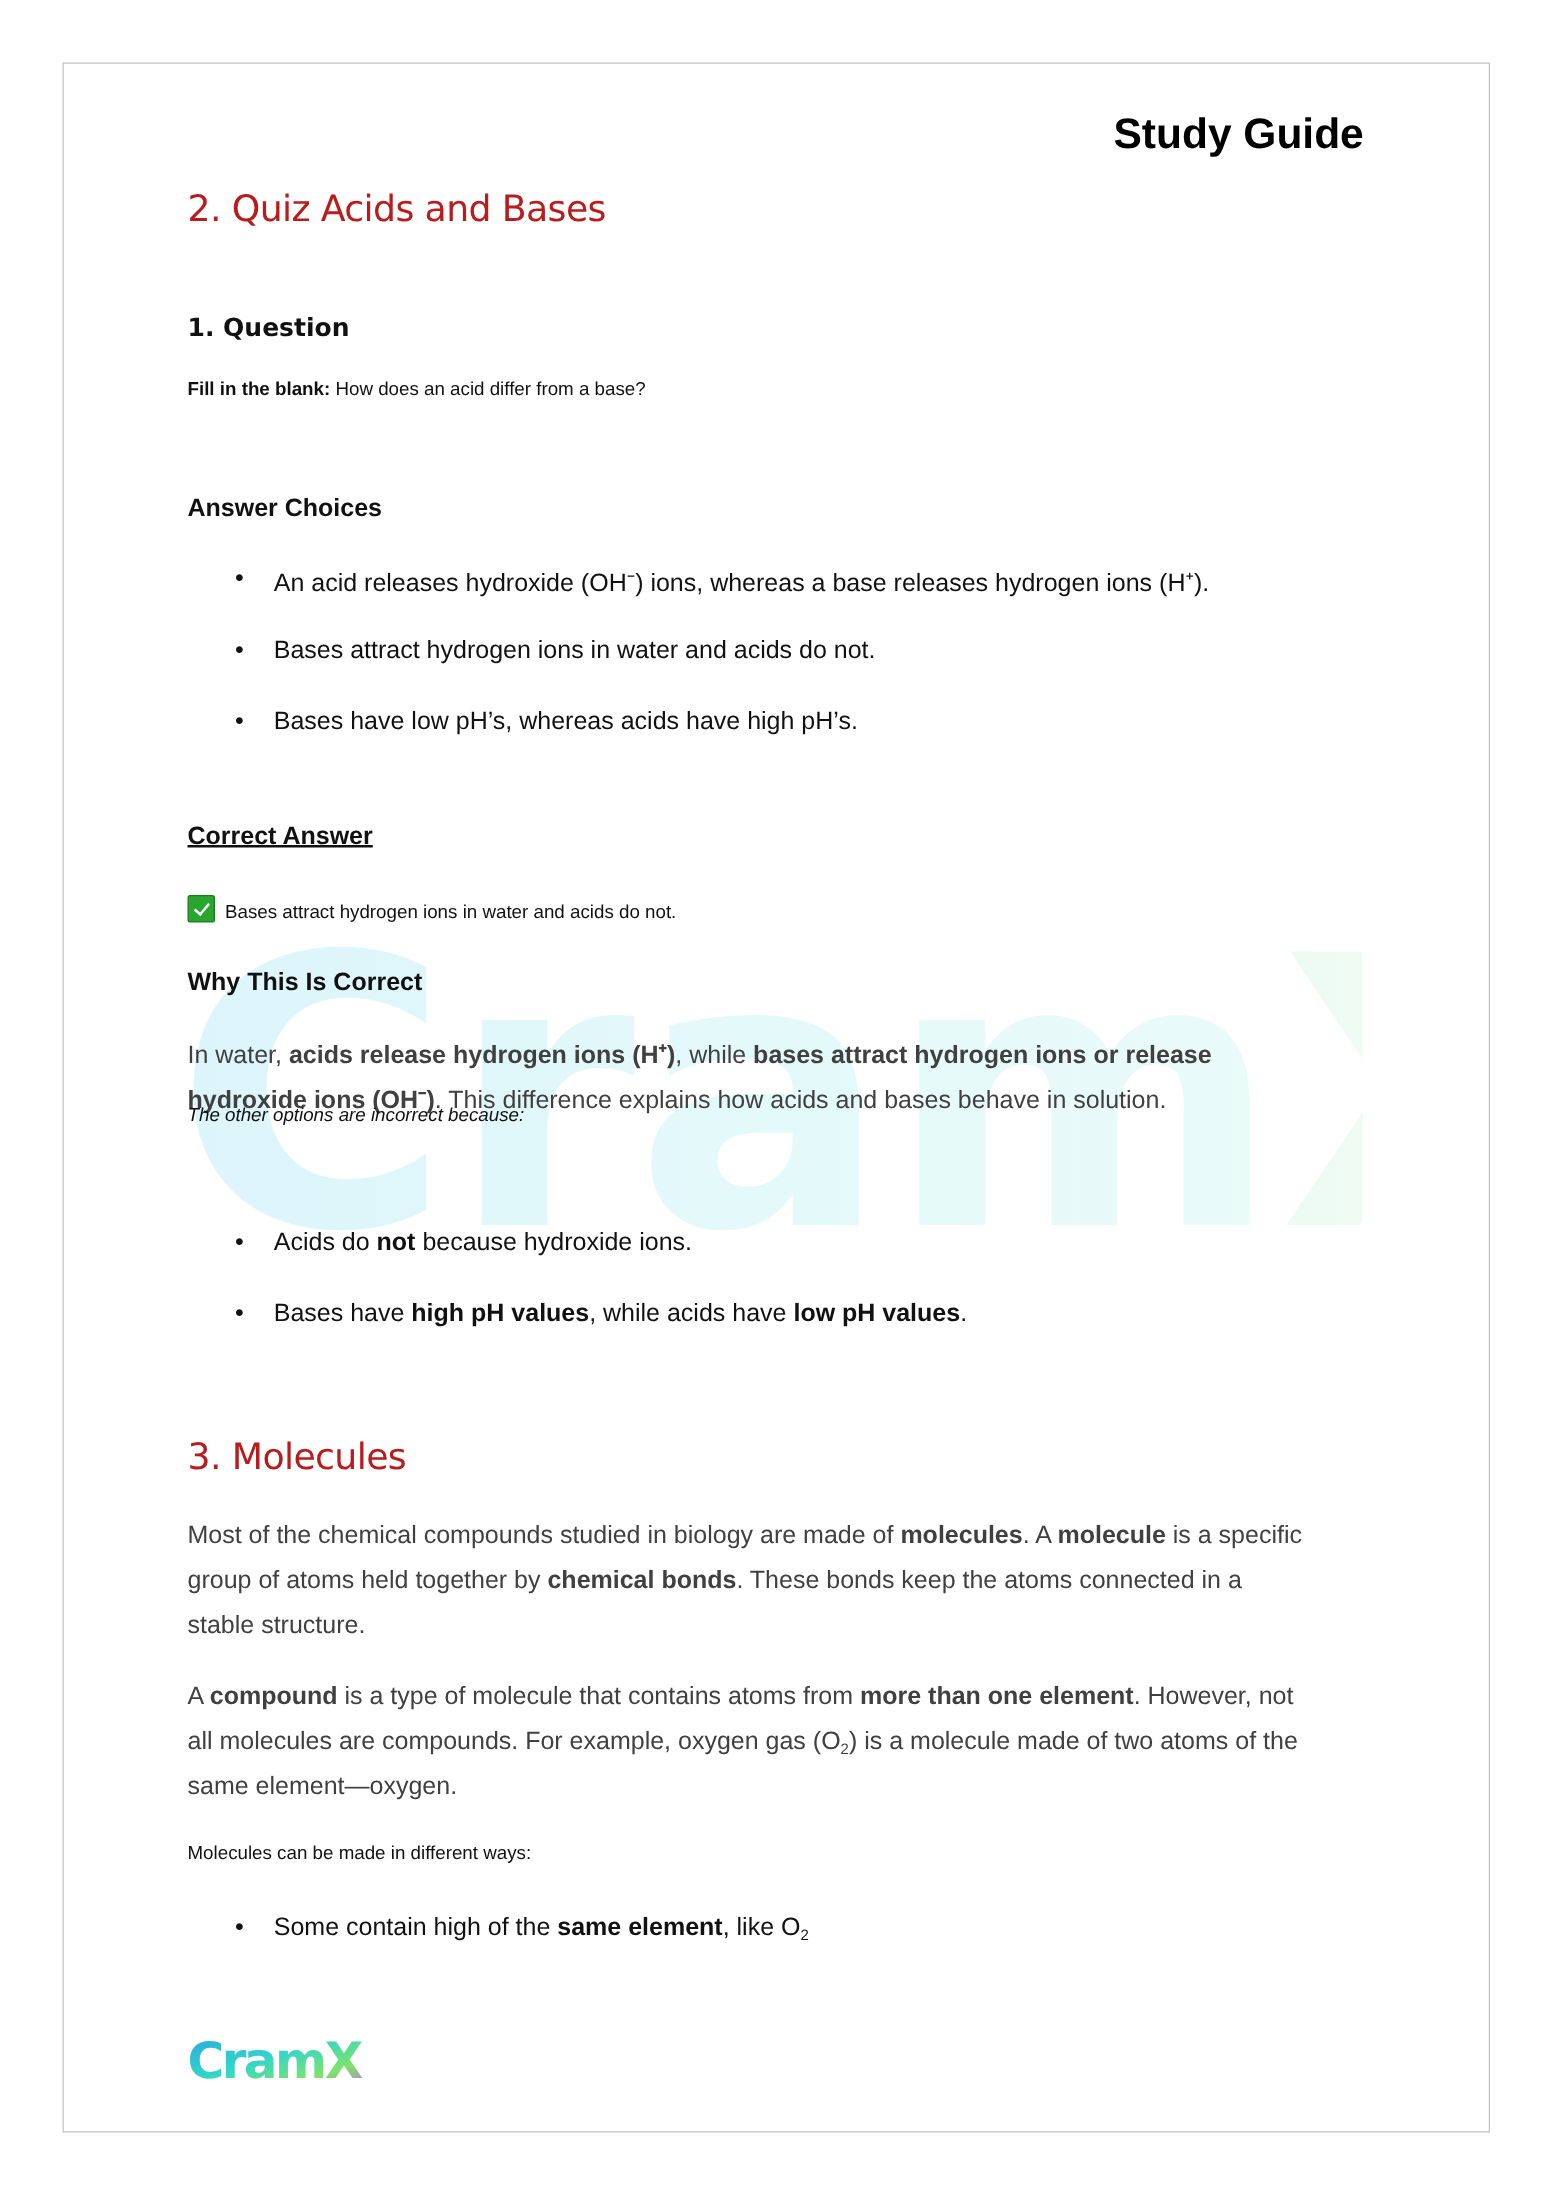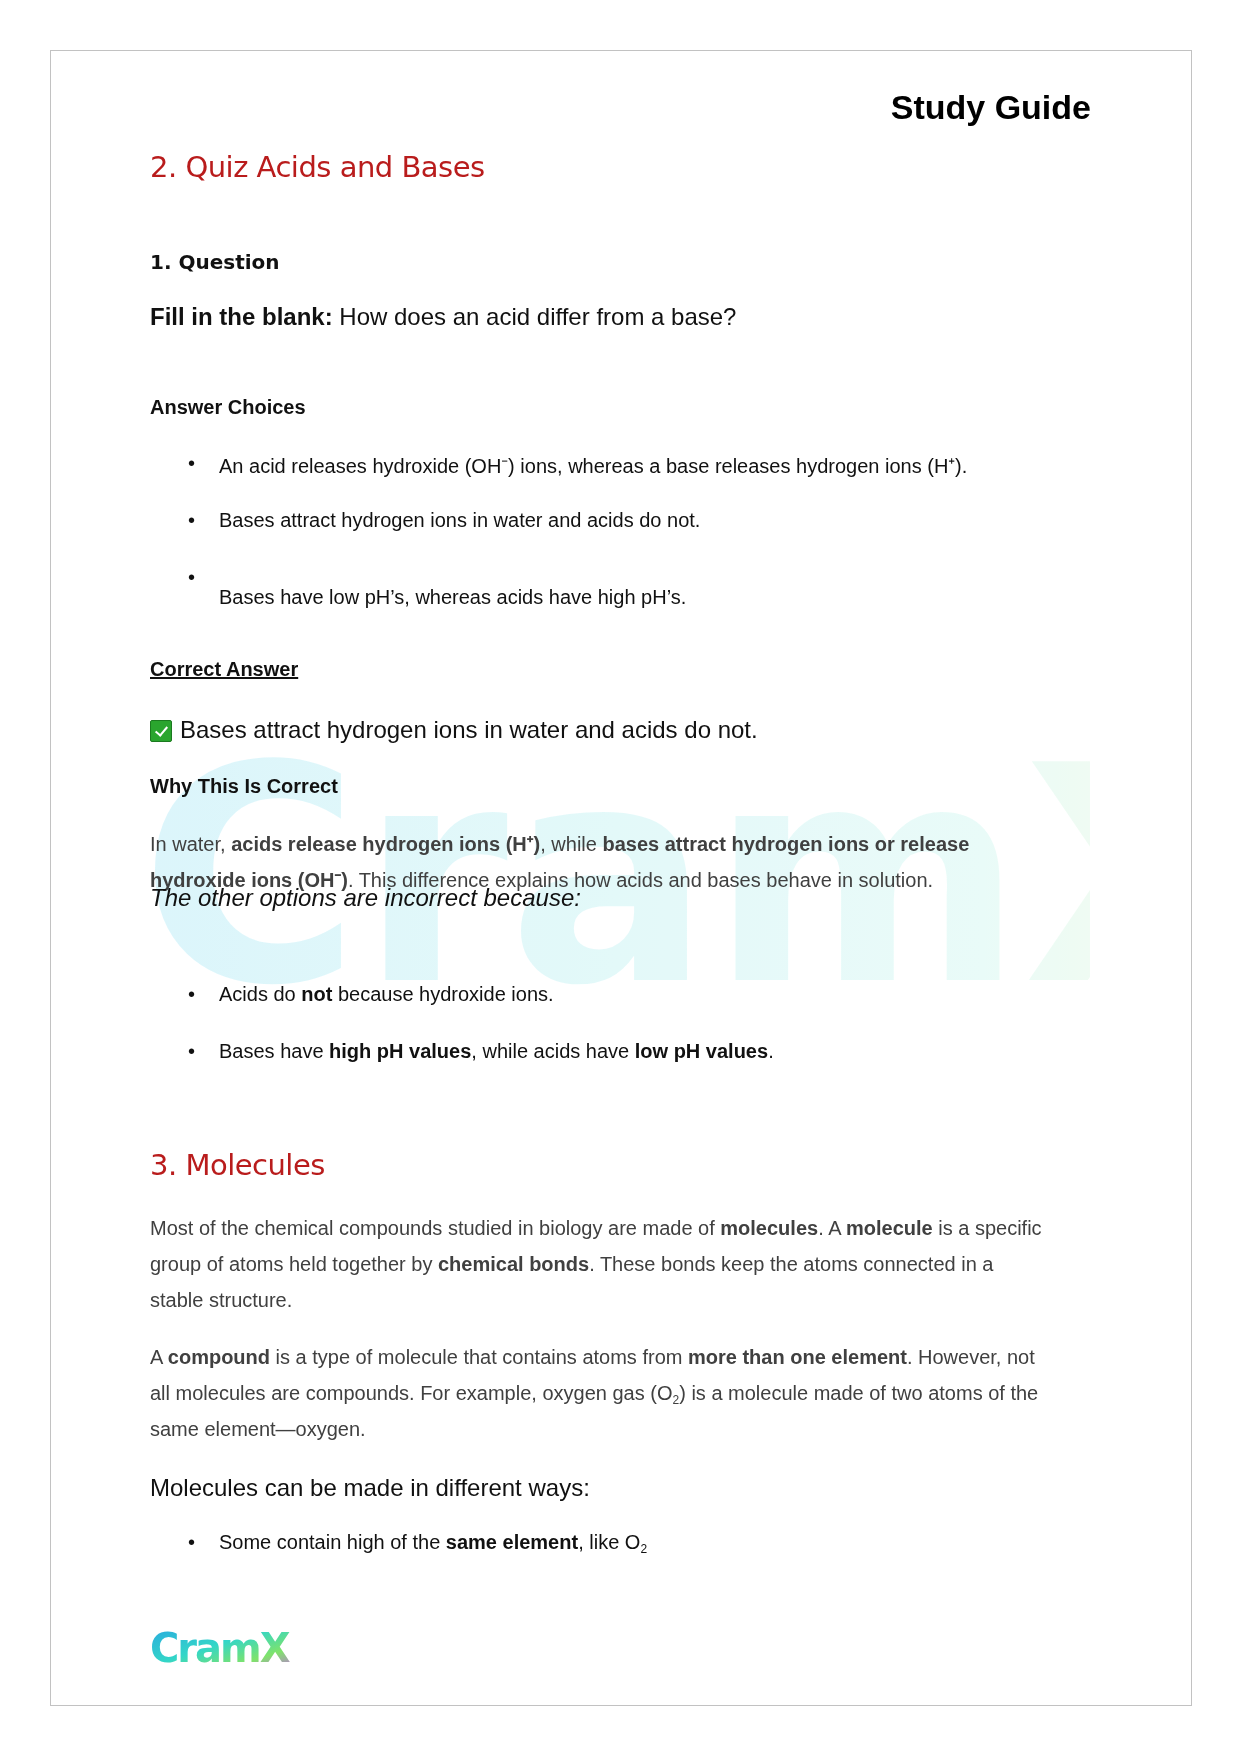--- a/index.html
+++ b/index.html
@@ -10,7 +10,7 @@
   .h1 { left: 150px; font-family: "DejaVu Sans", sans-serif; font-size: 29px; color: #b91c1c; letter-spacing: -0.5px; }
   .h2 { left: 150px; font-family: "DejaVu Sans", sans-serif; font-size: 20px; font-weight: bold; color: #111; }
   .h3 { left: 150px; font-size: 20px; font-weight: bold; color: #111; }
-  .p { left: 150px; font-size: 24px; color: #111; }
+  .p { left: 150px; font-size: 15px; color: #111; }
   .line { left: 150px; font-size: 20px; color: #404040; line-height: 36px; }
   .bullet-dot { left: 188px; font-size: 20px; }
   .bullet-text { left: 219px; font-size: 20px; }

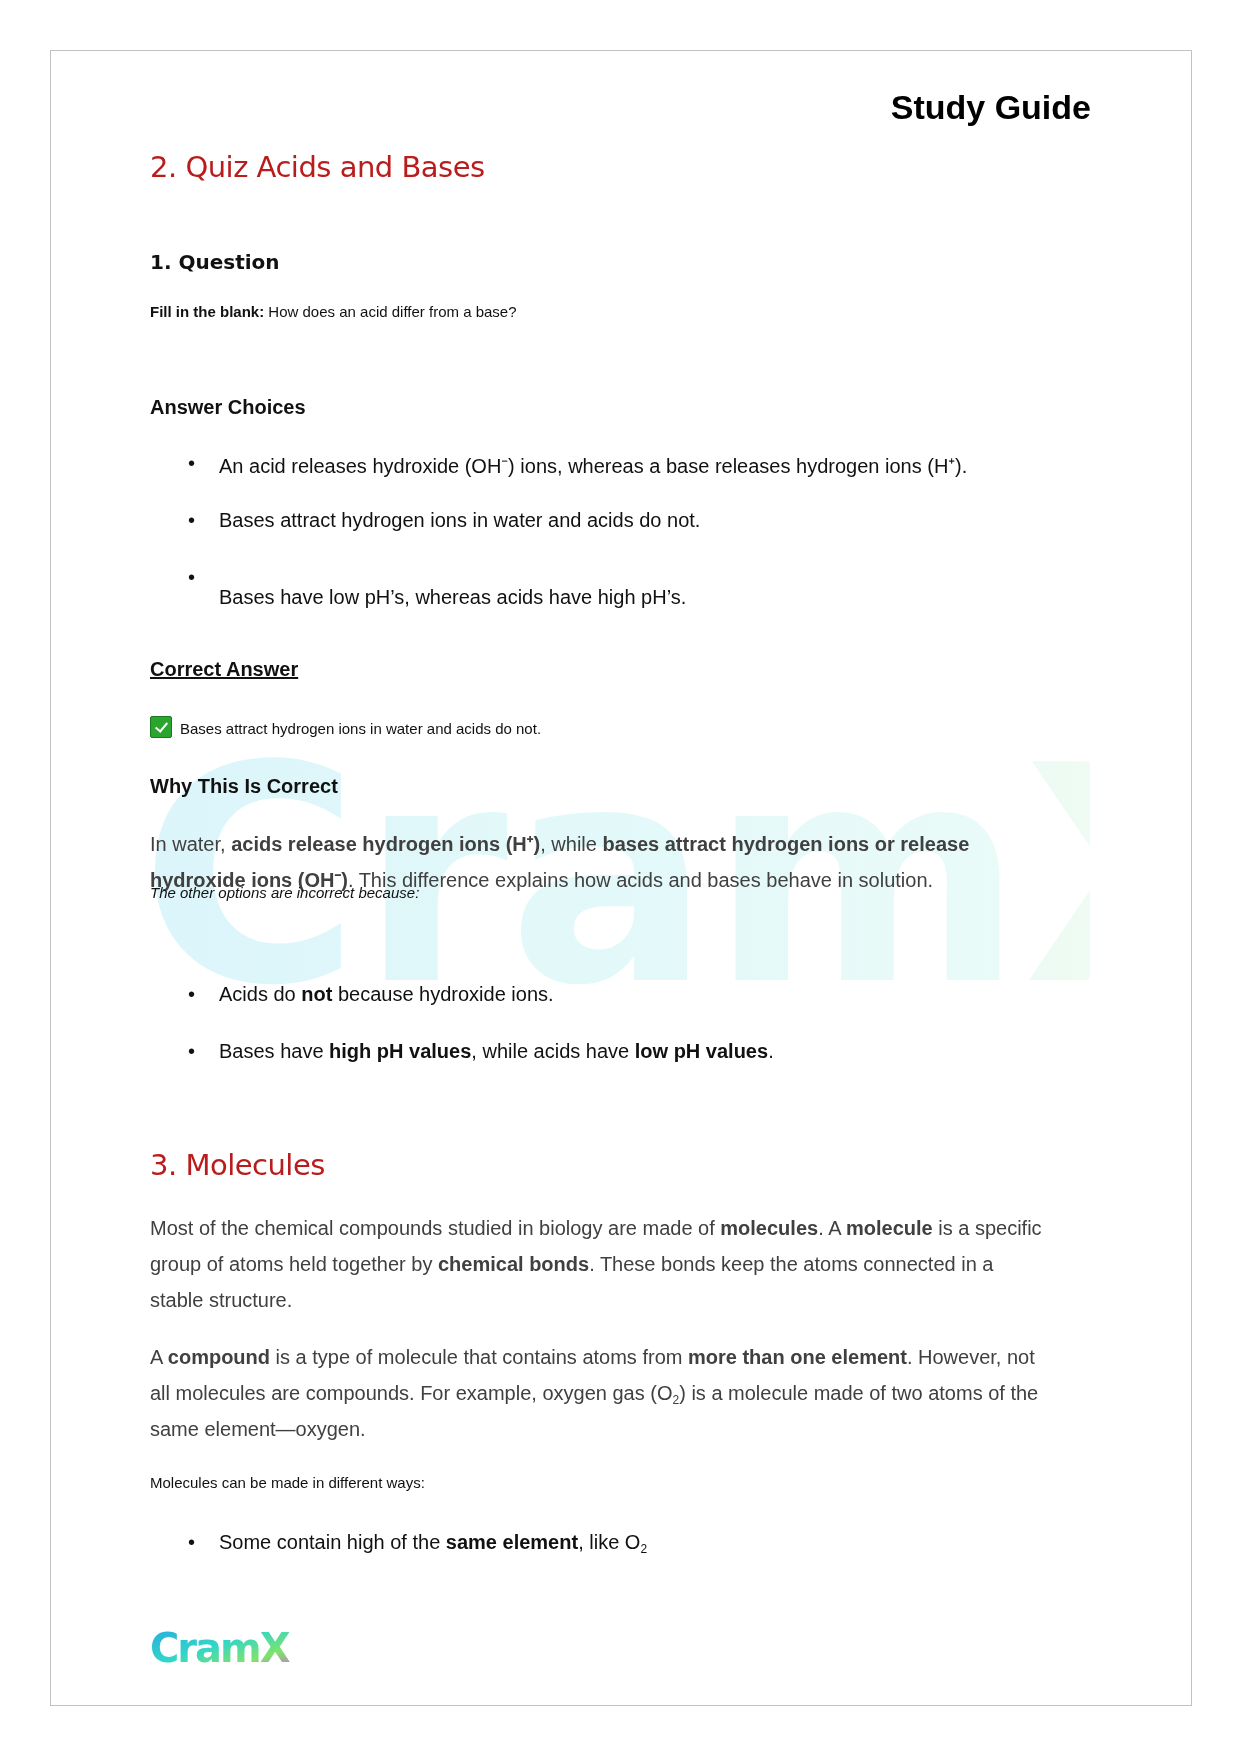--- a/index.html
+++ b/index.html
@@ -57,7 +57,7 @@
   <div class="abs bullet-text" style="top:509px;">Bases attract hydrogen ions in water and acids do not.</div>
 
   <div class="abs bullet-dot" style="top:566px;">•</div>
-  <div class="abs bullet-text" style="top:566px;margin-top:20px;">Bases have low pH’s, whereas acids have high pH’s.</div>
+  <div class="abs bullet-text" style="top:566px;">Bases have low pH’s, whereas acids have high pH’s.</div>
 
   <div class="abs h3" style="top:658px;text-decoration:underline;">Correct Answer</div>
 

